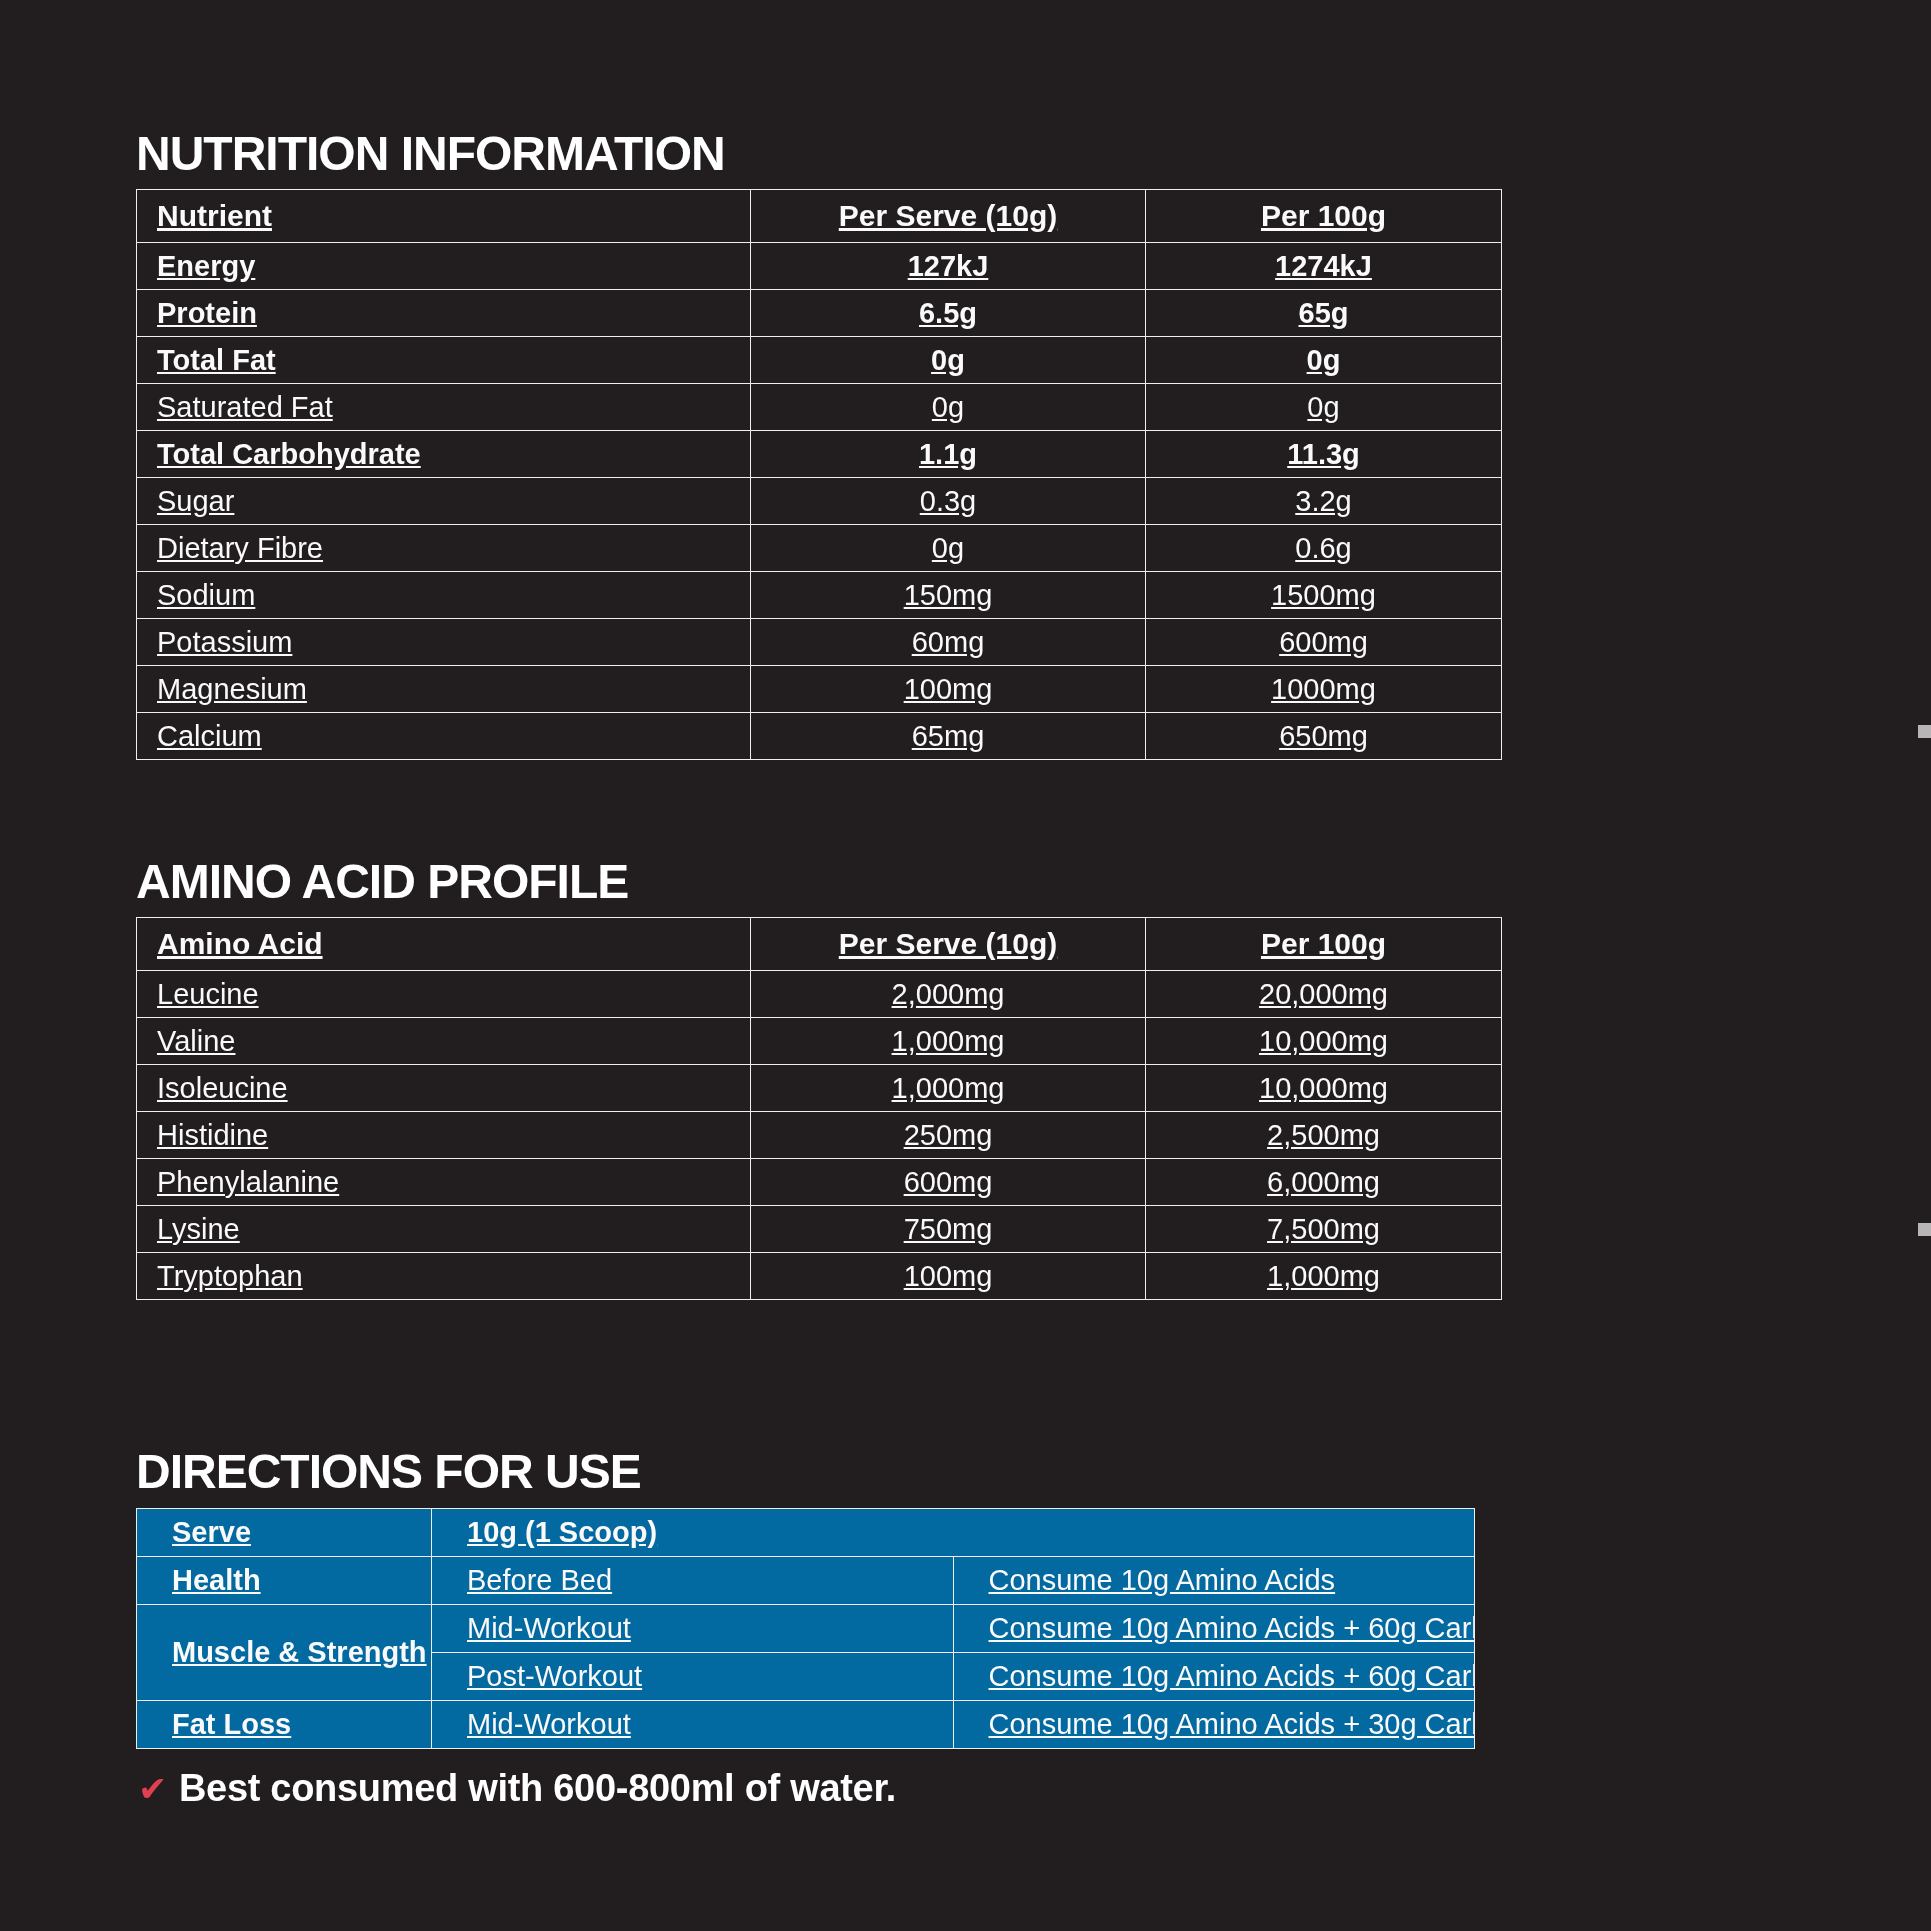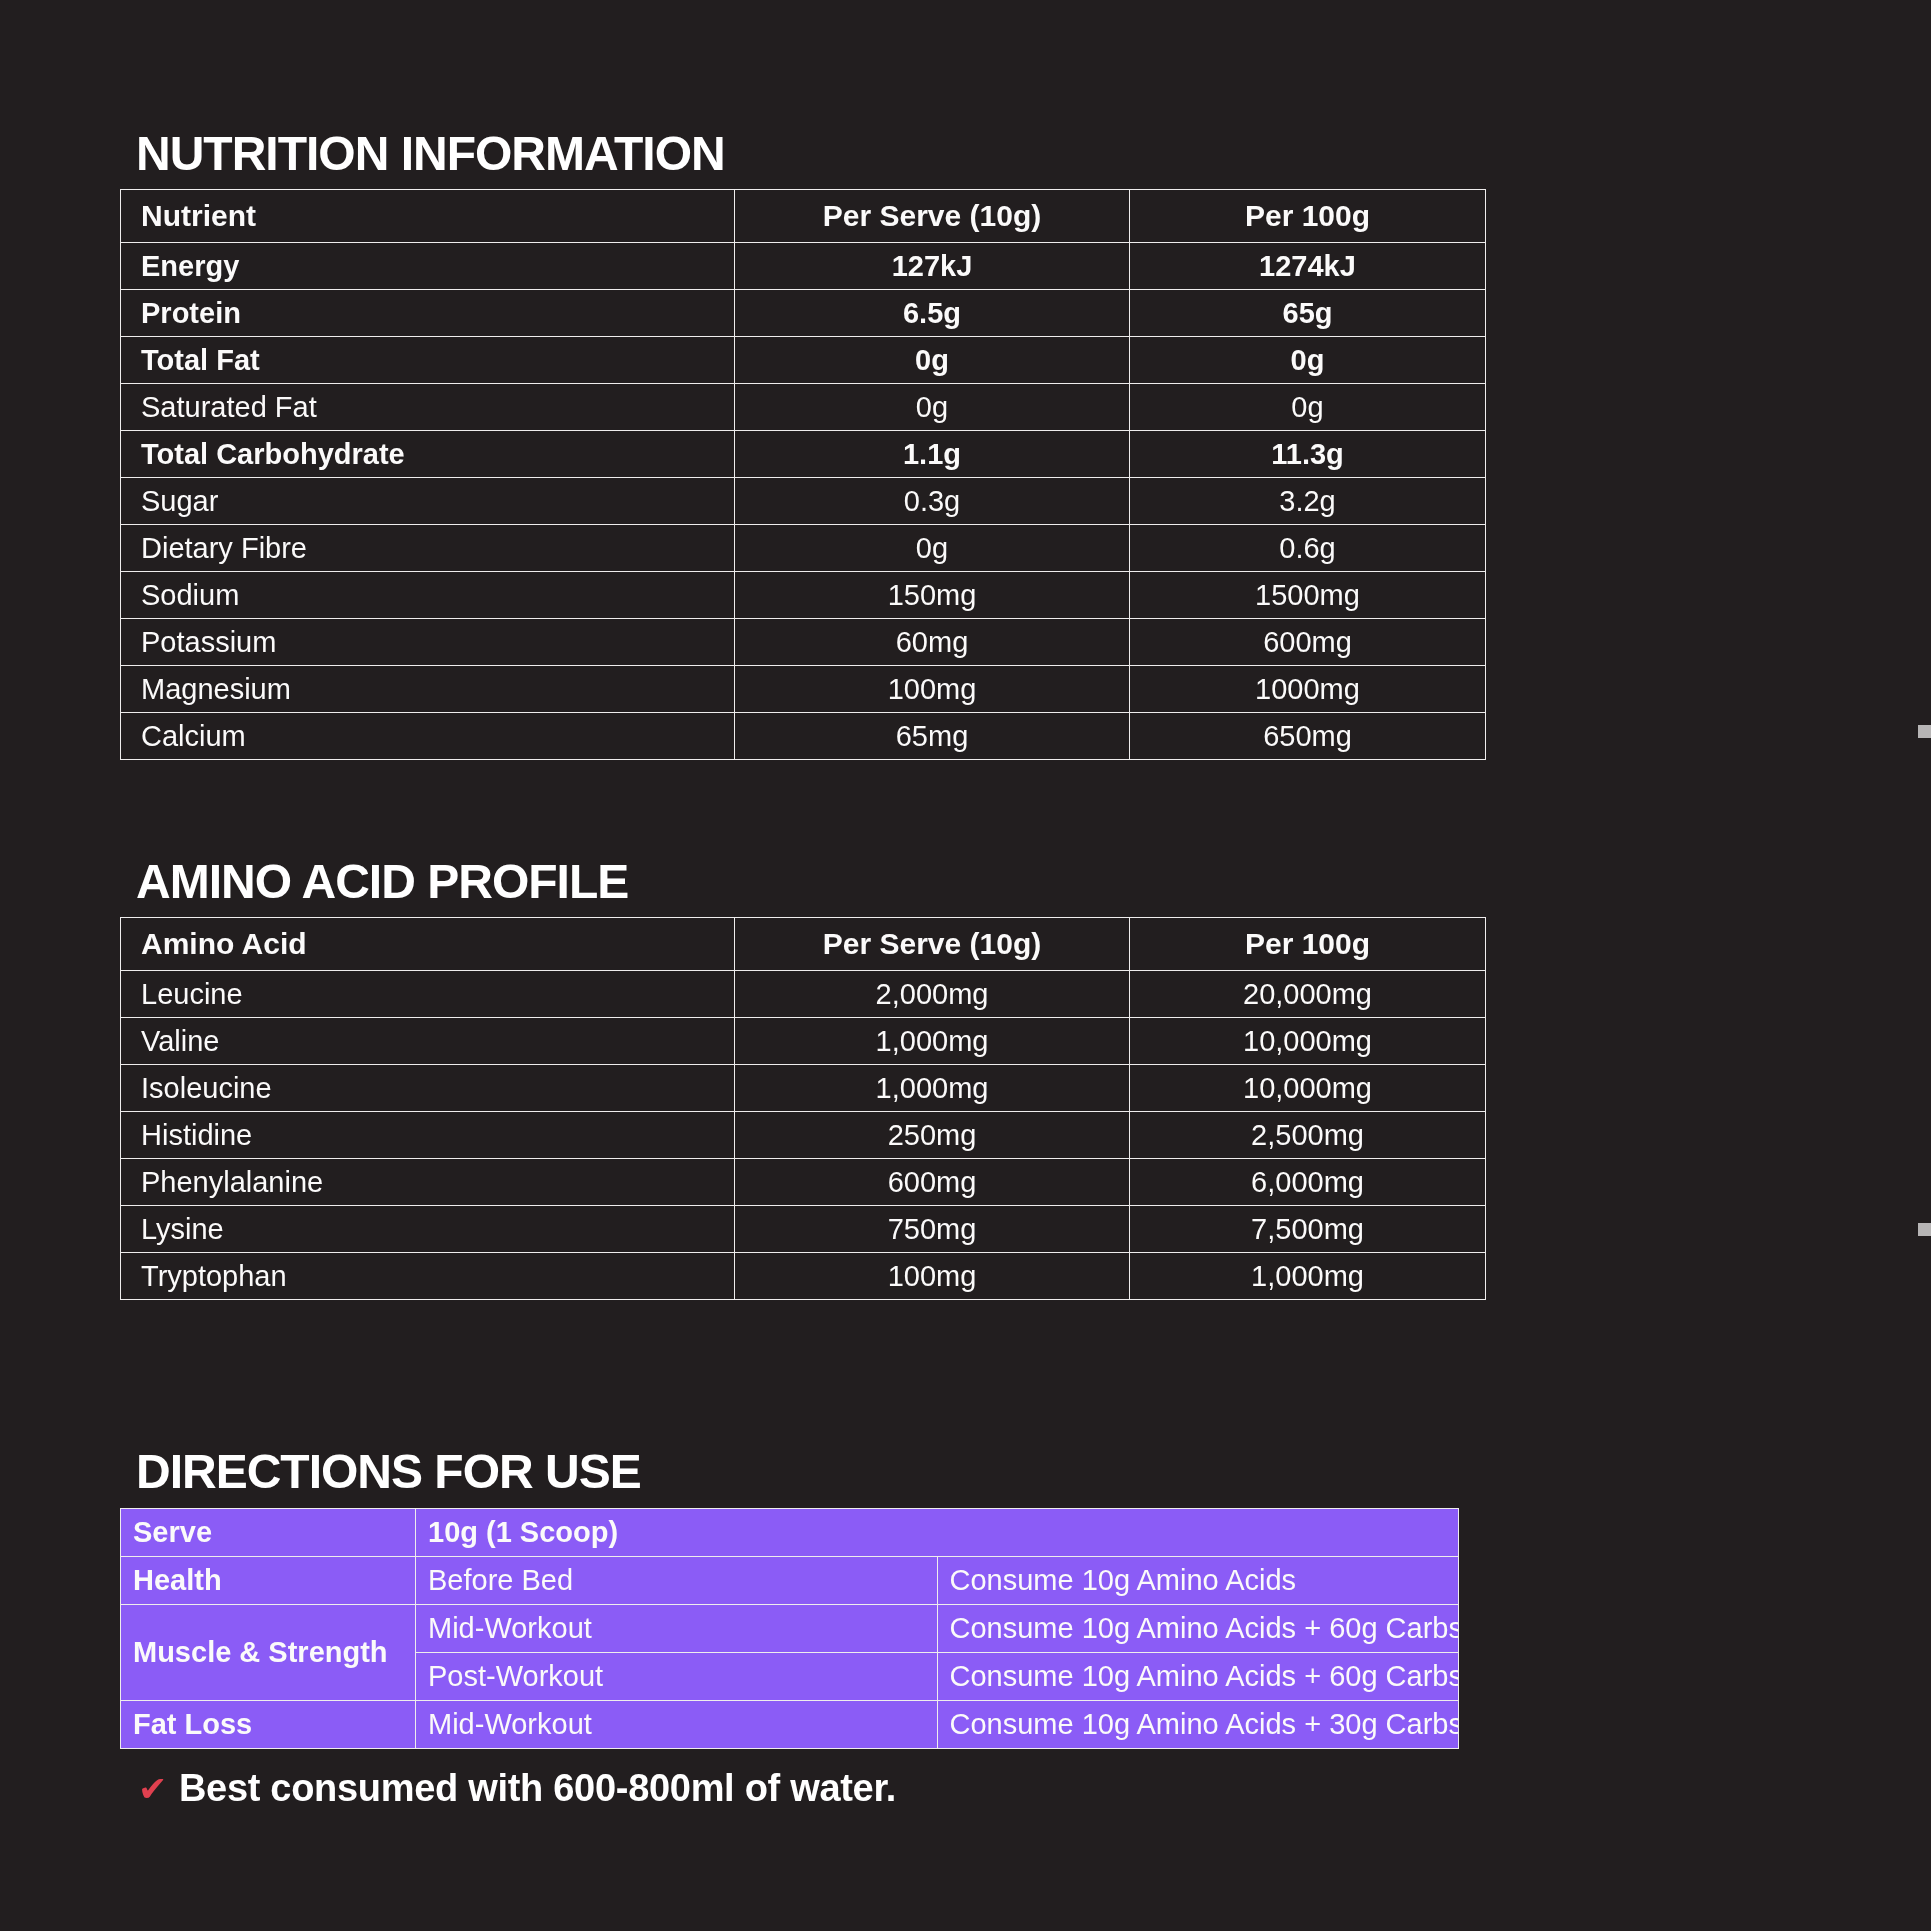--- a/index.html
+++ b/index.html
@@ -26,10 +26,11 @@
 
   table {
     position: absolute;
-    left: 120px;
+    left: 136px;
     border-collapse: collapse;
     table-layout: fixed;
     width: 1339px;
+    text-decoration: underline;
   }
   #nutrition-table { top: 189px; }
   #amino-table     { top: 917px; }

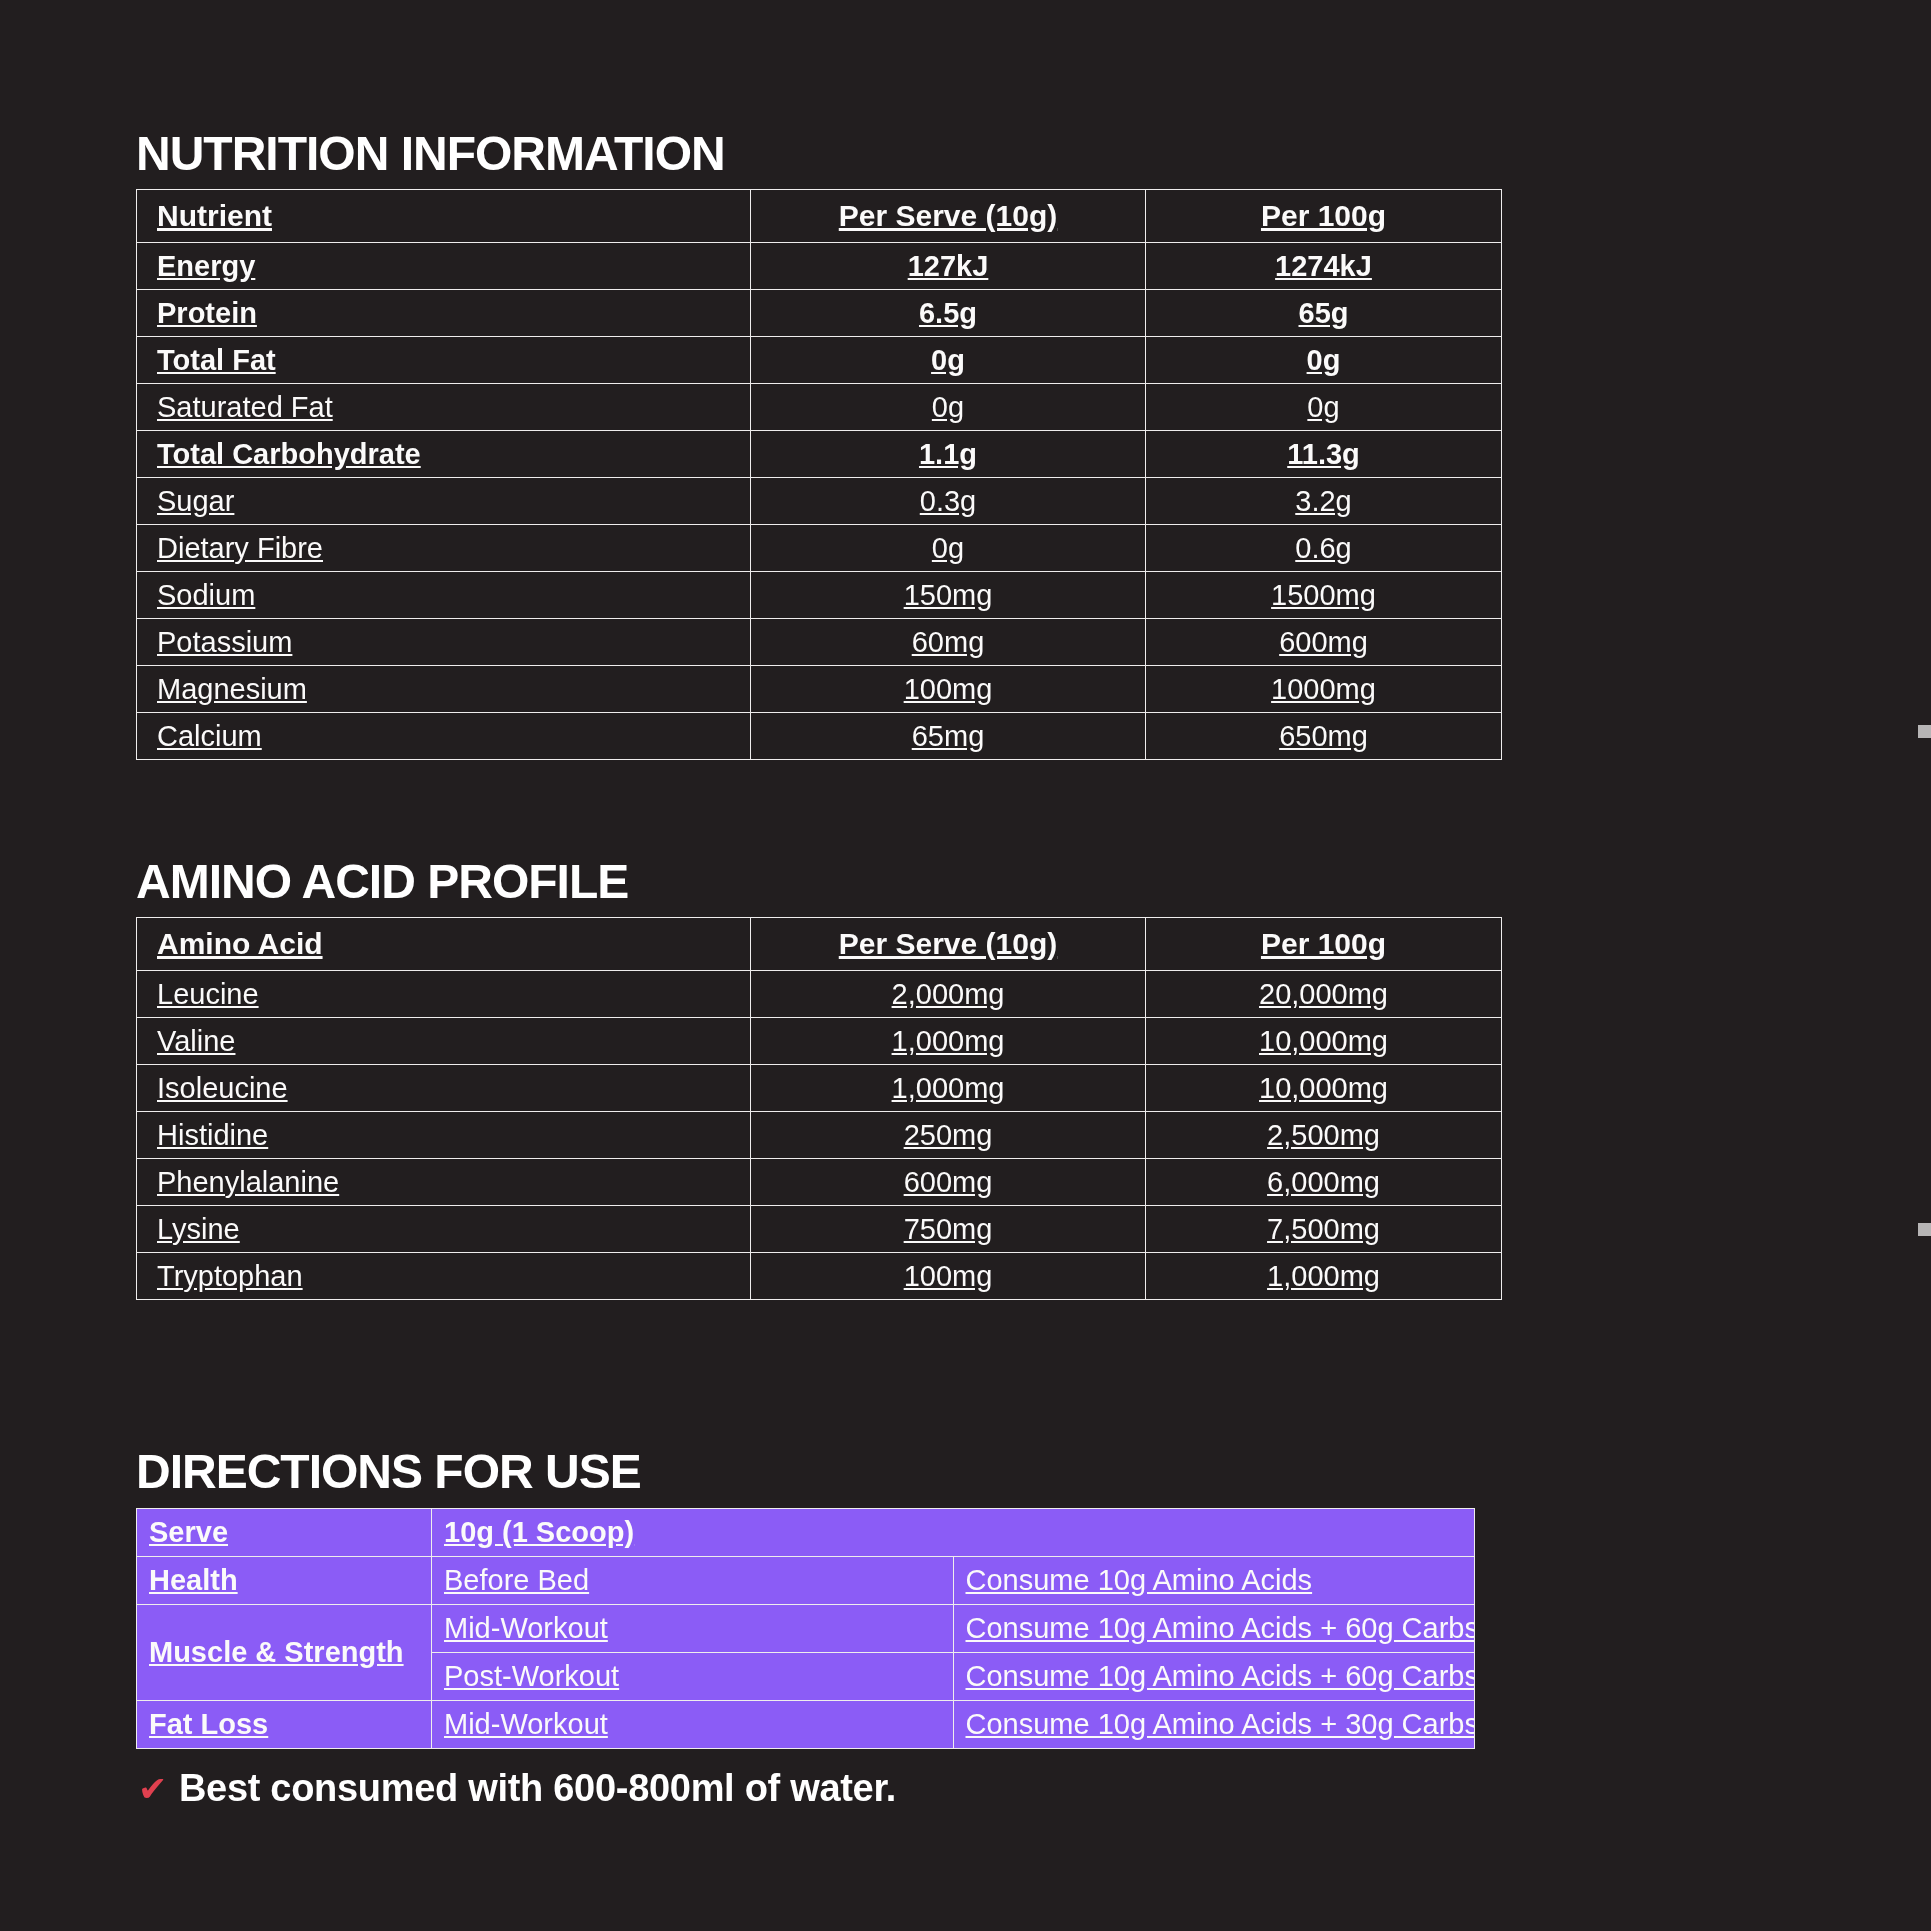--- a/index.html
+++ b/index.html
@@ -56,9 +56,9 @@
 
   
   #directions-table td, #directions-table th {
-    background: #8b5cf6;
+    background: #0369a1;
     text-align: left;
-    padding-left: 12px;
+    padding-left: 35px;
     height: 48px;
   }
   #directions-table .d-col1 { width: 295px; }

